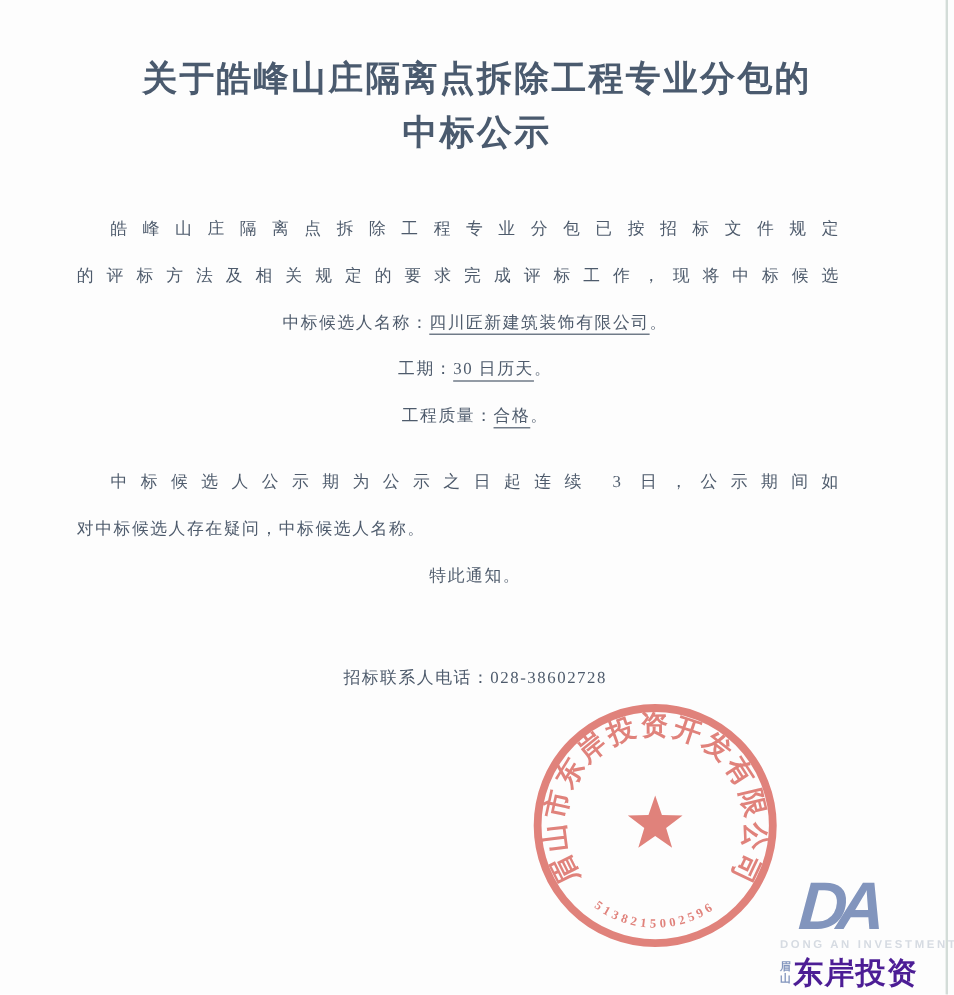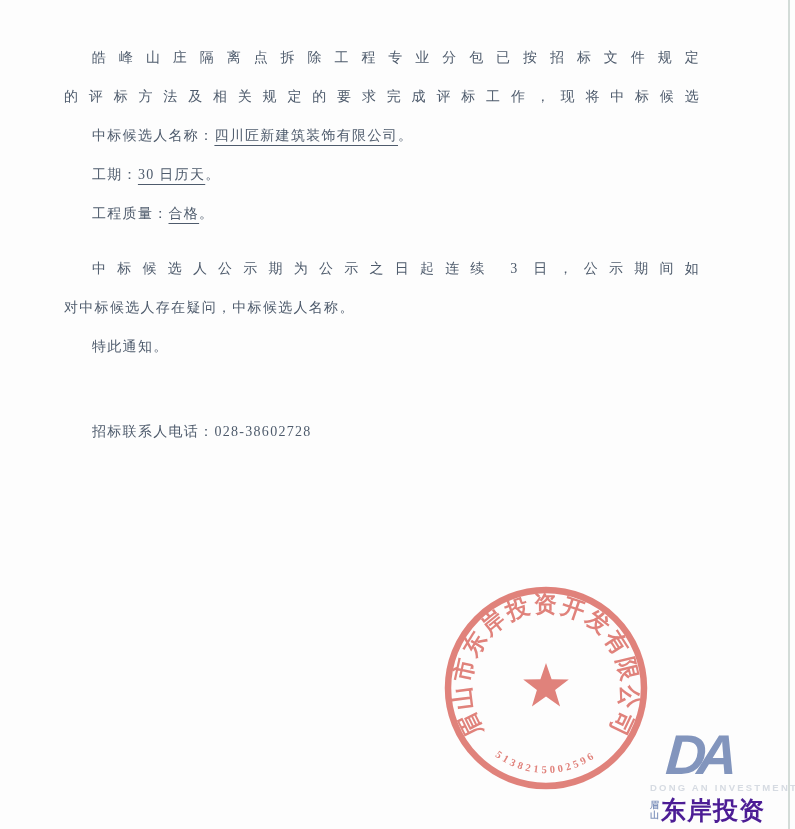--- a/index.html
+++ b/index.html
@@ -75,6 +75,10 @@
 
 <div class="page">
 
+  <div class="title">
+    <div>关于皓峰山庄隔离点拆除工程专业分包的</div>
+    <div>中标公示</div>
+  </div>
 
   <div class="doc-body">
     <div class="line indent just">皓峰山庄隔离点拆除工程专业分包已按招标文件规定</div>

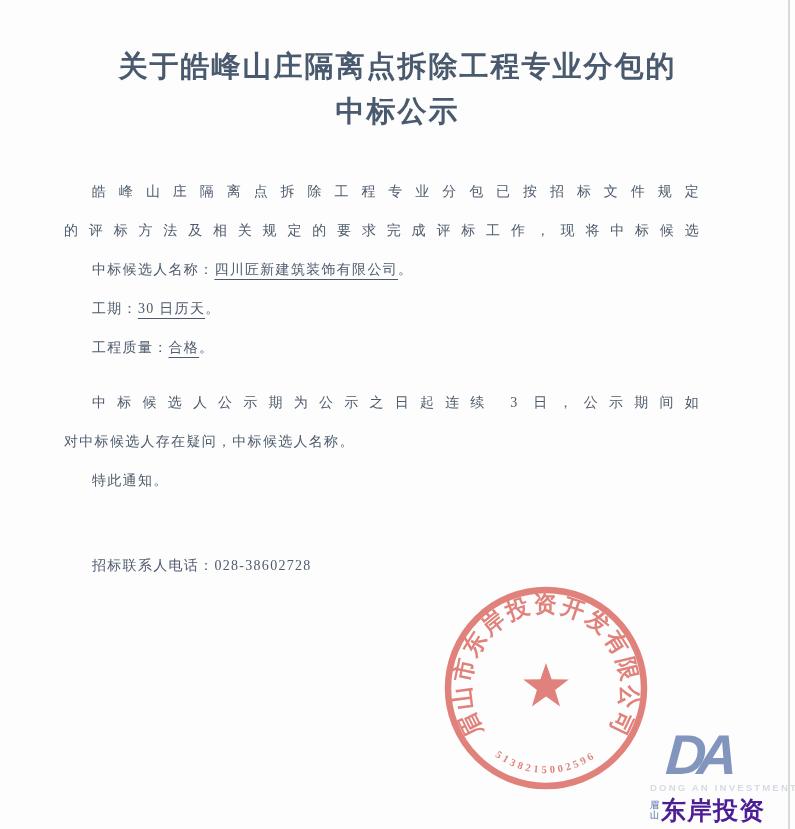--- a/index.html
+++ b/index.html
@@ -22,7 +22,7 @@
     letter-spacing:1.3px;
   }
   .line{white-space:nowrap;}
-  .indent{text-indent:2em;}
+  .indent{text-indent:2em;text-align:center;}
   .just{
     white-space:normal;text-align:justify;text-align-last:justify;
     word-break:break-all;

